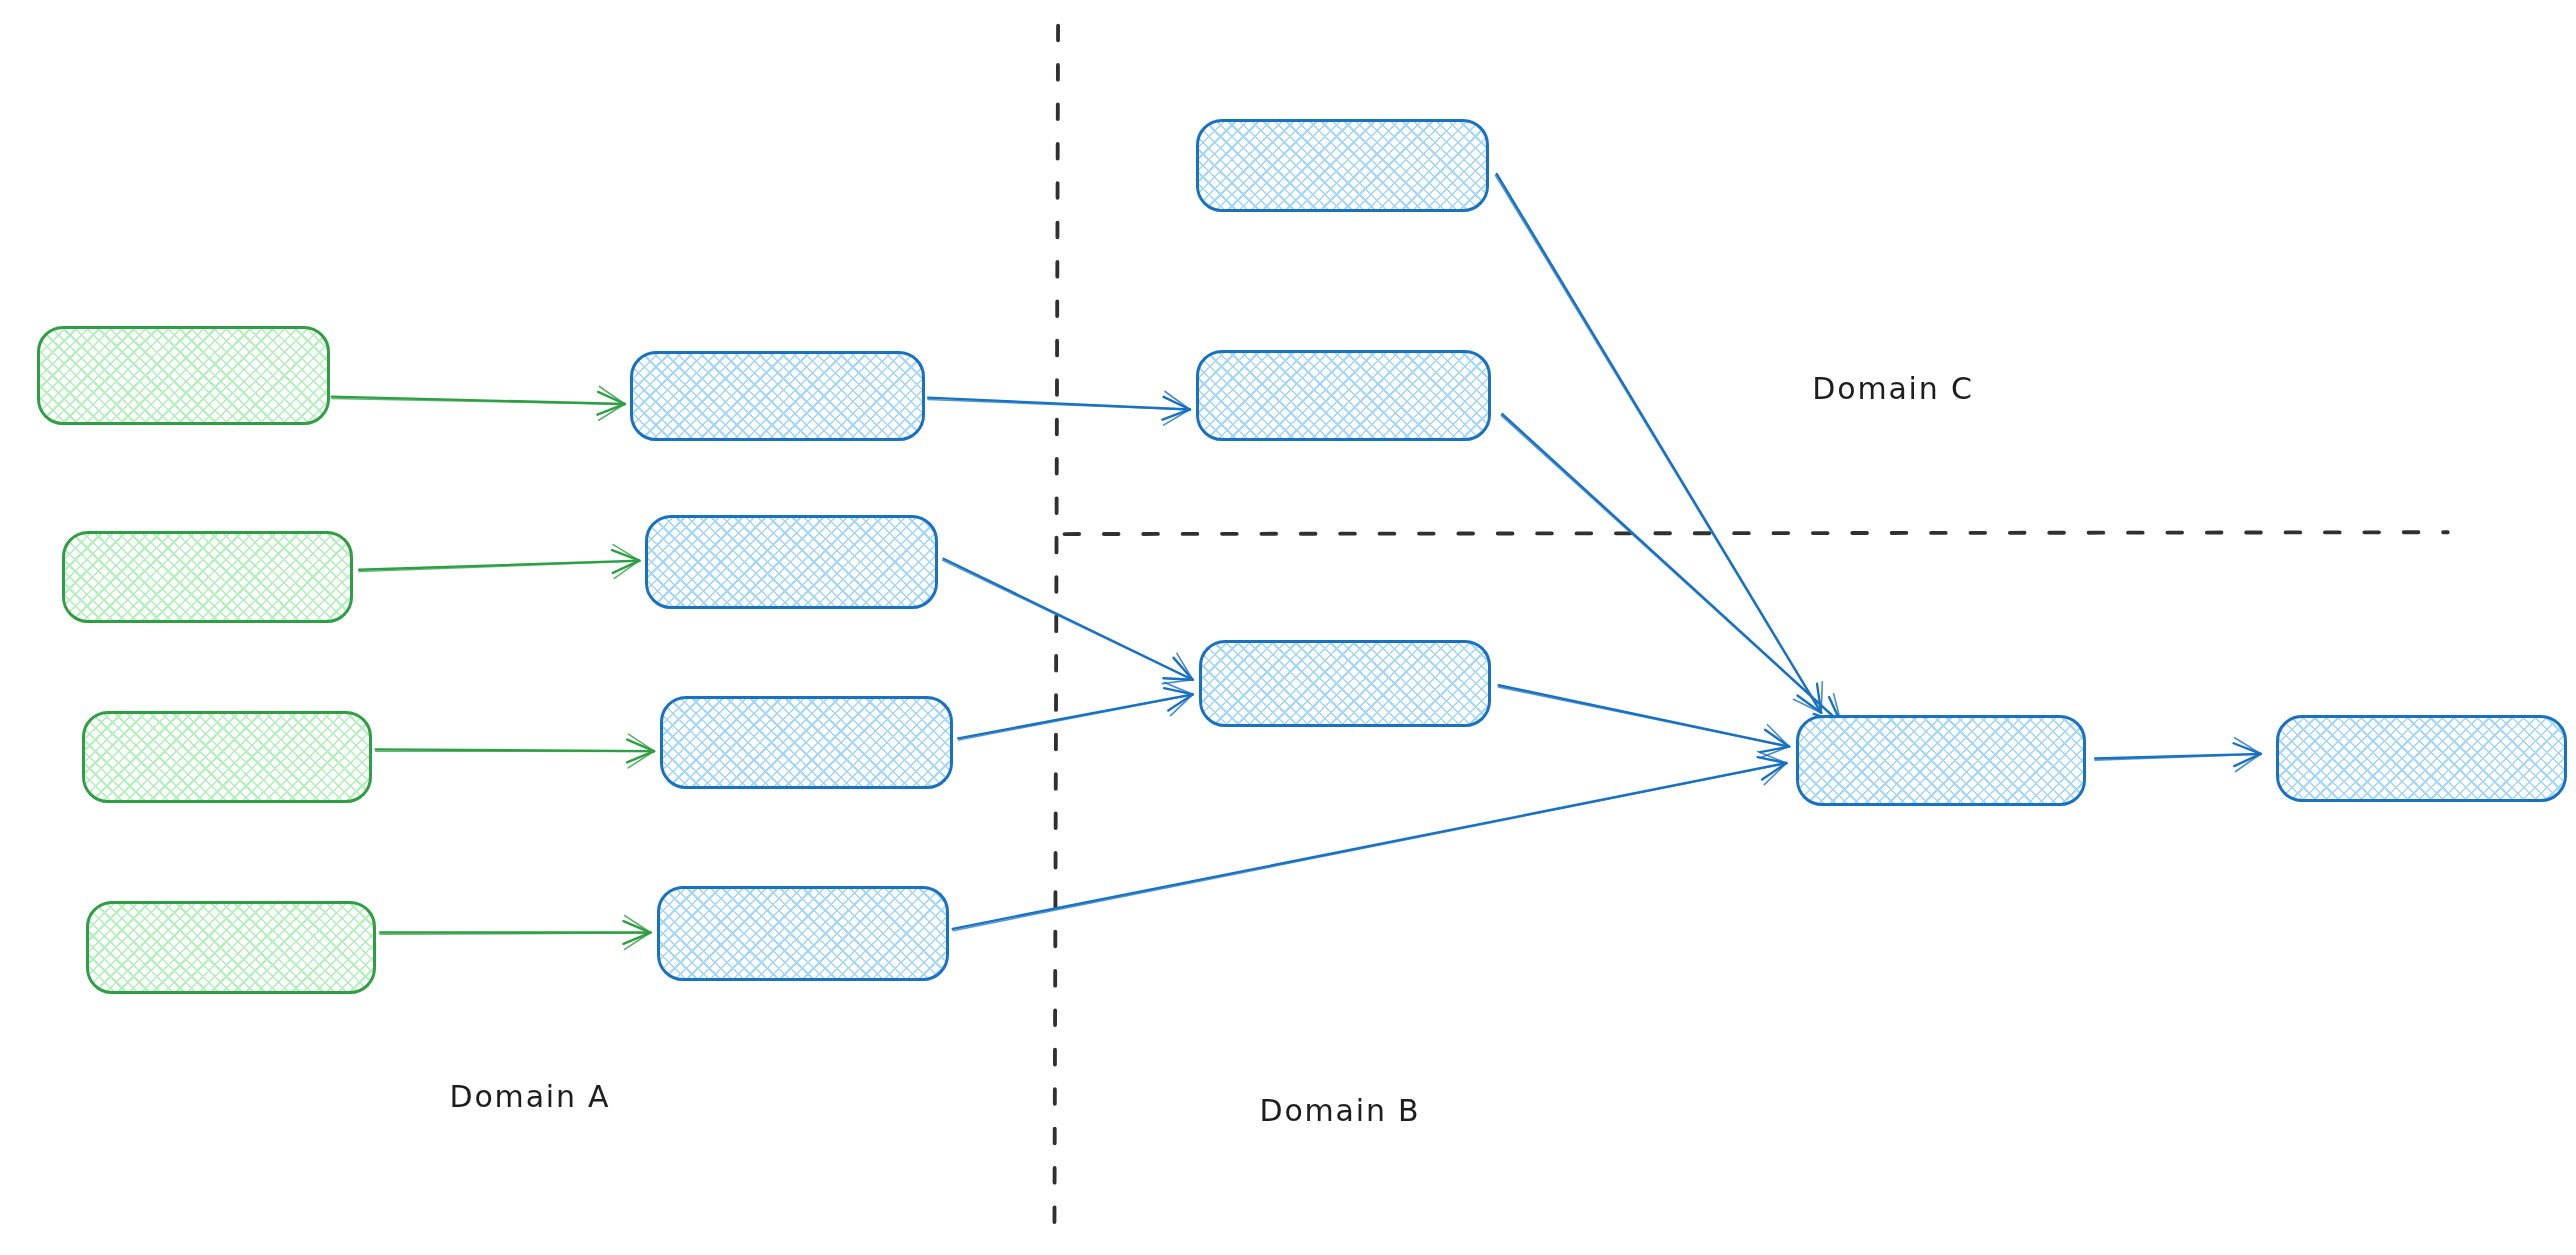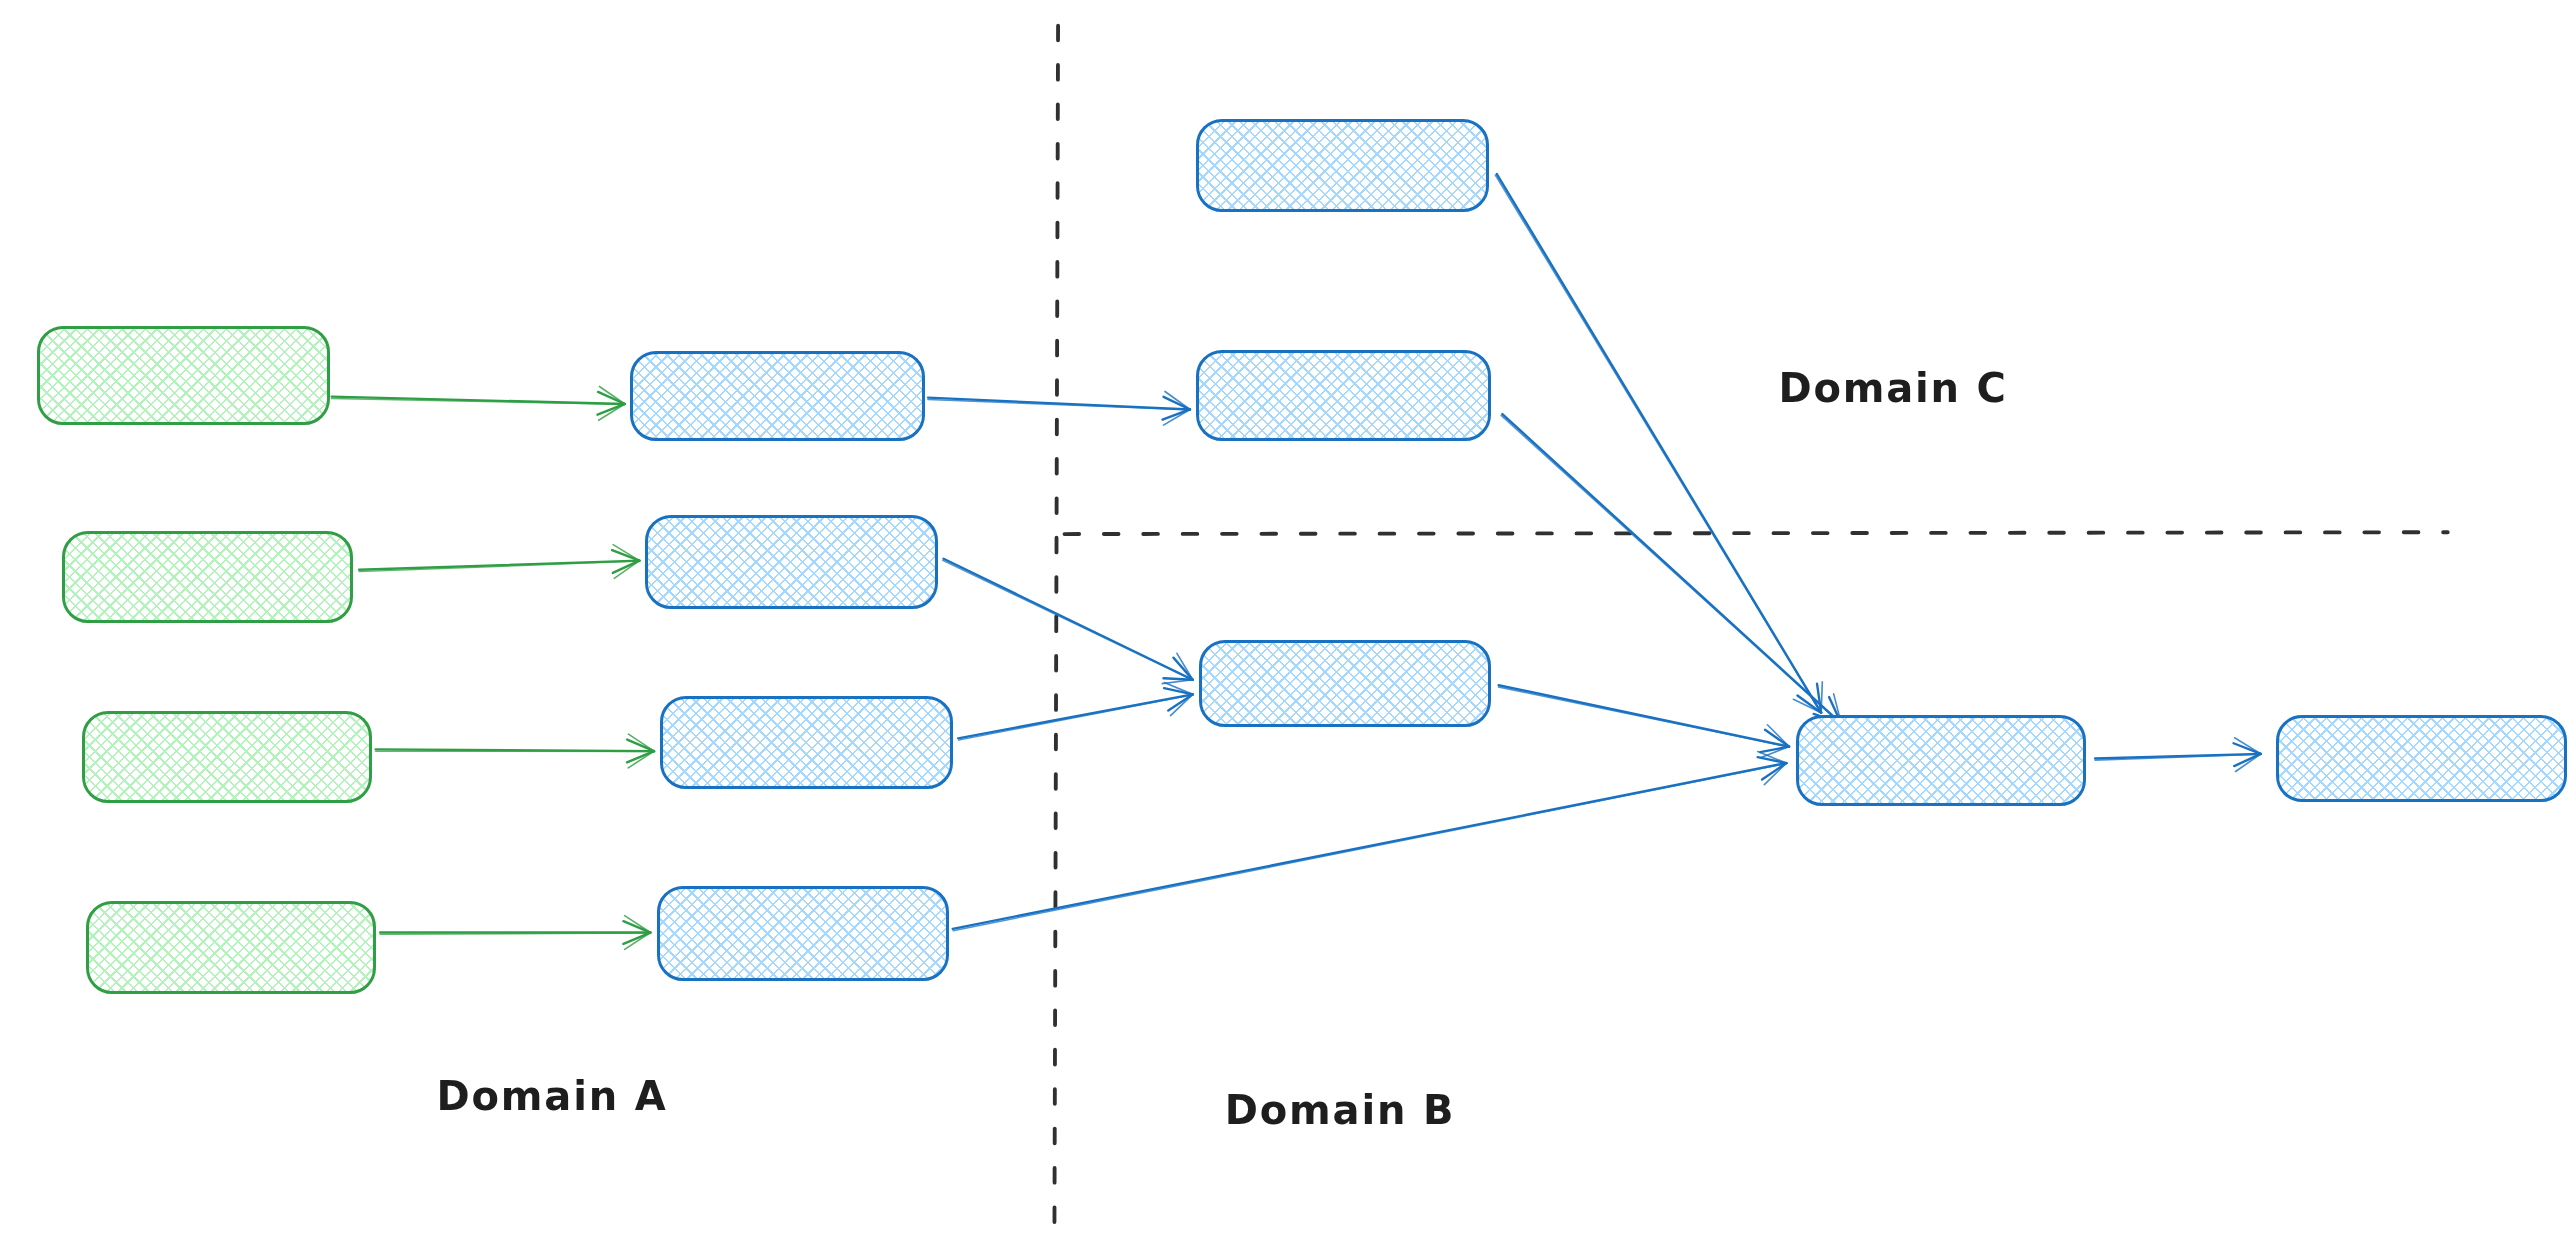--- a/index.html
+++ b/index.html
@@ -52,8 +52,8 @@
     position: absolute;
     transform: translate(-50%, -50%);
     color: var(--label-color);
-    font-size: 40px;
-    font-weight: 700;
+    font-size: 30px;
+    font-weight: 400;
     letter-spacing: 1.8px;
     white-space: nowrap;
     pointer-events: auto;

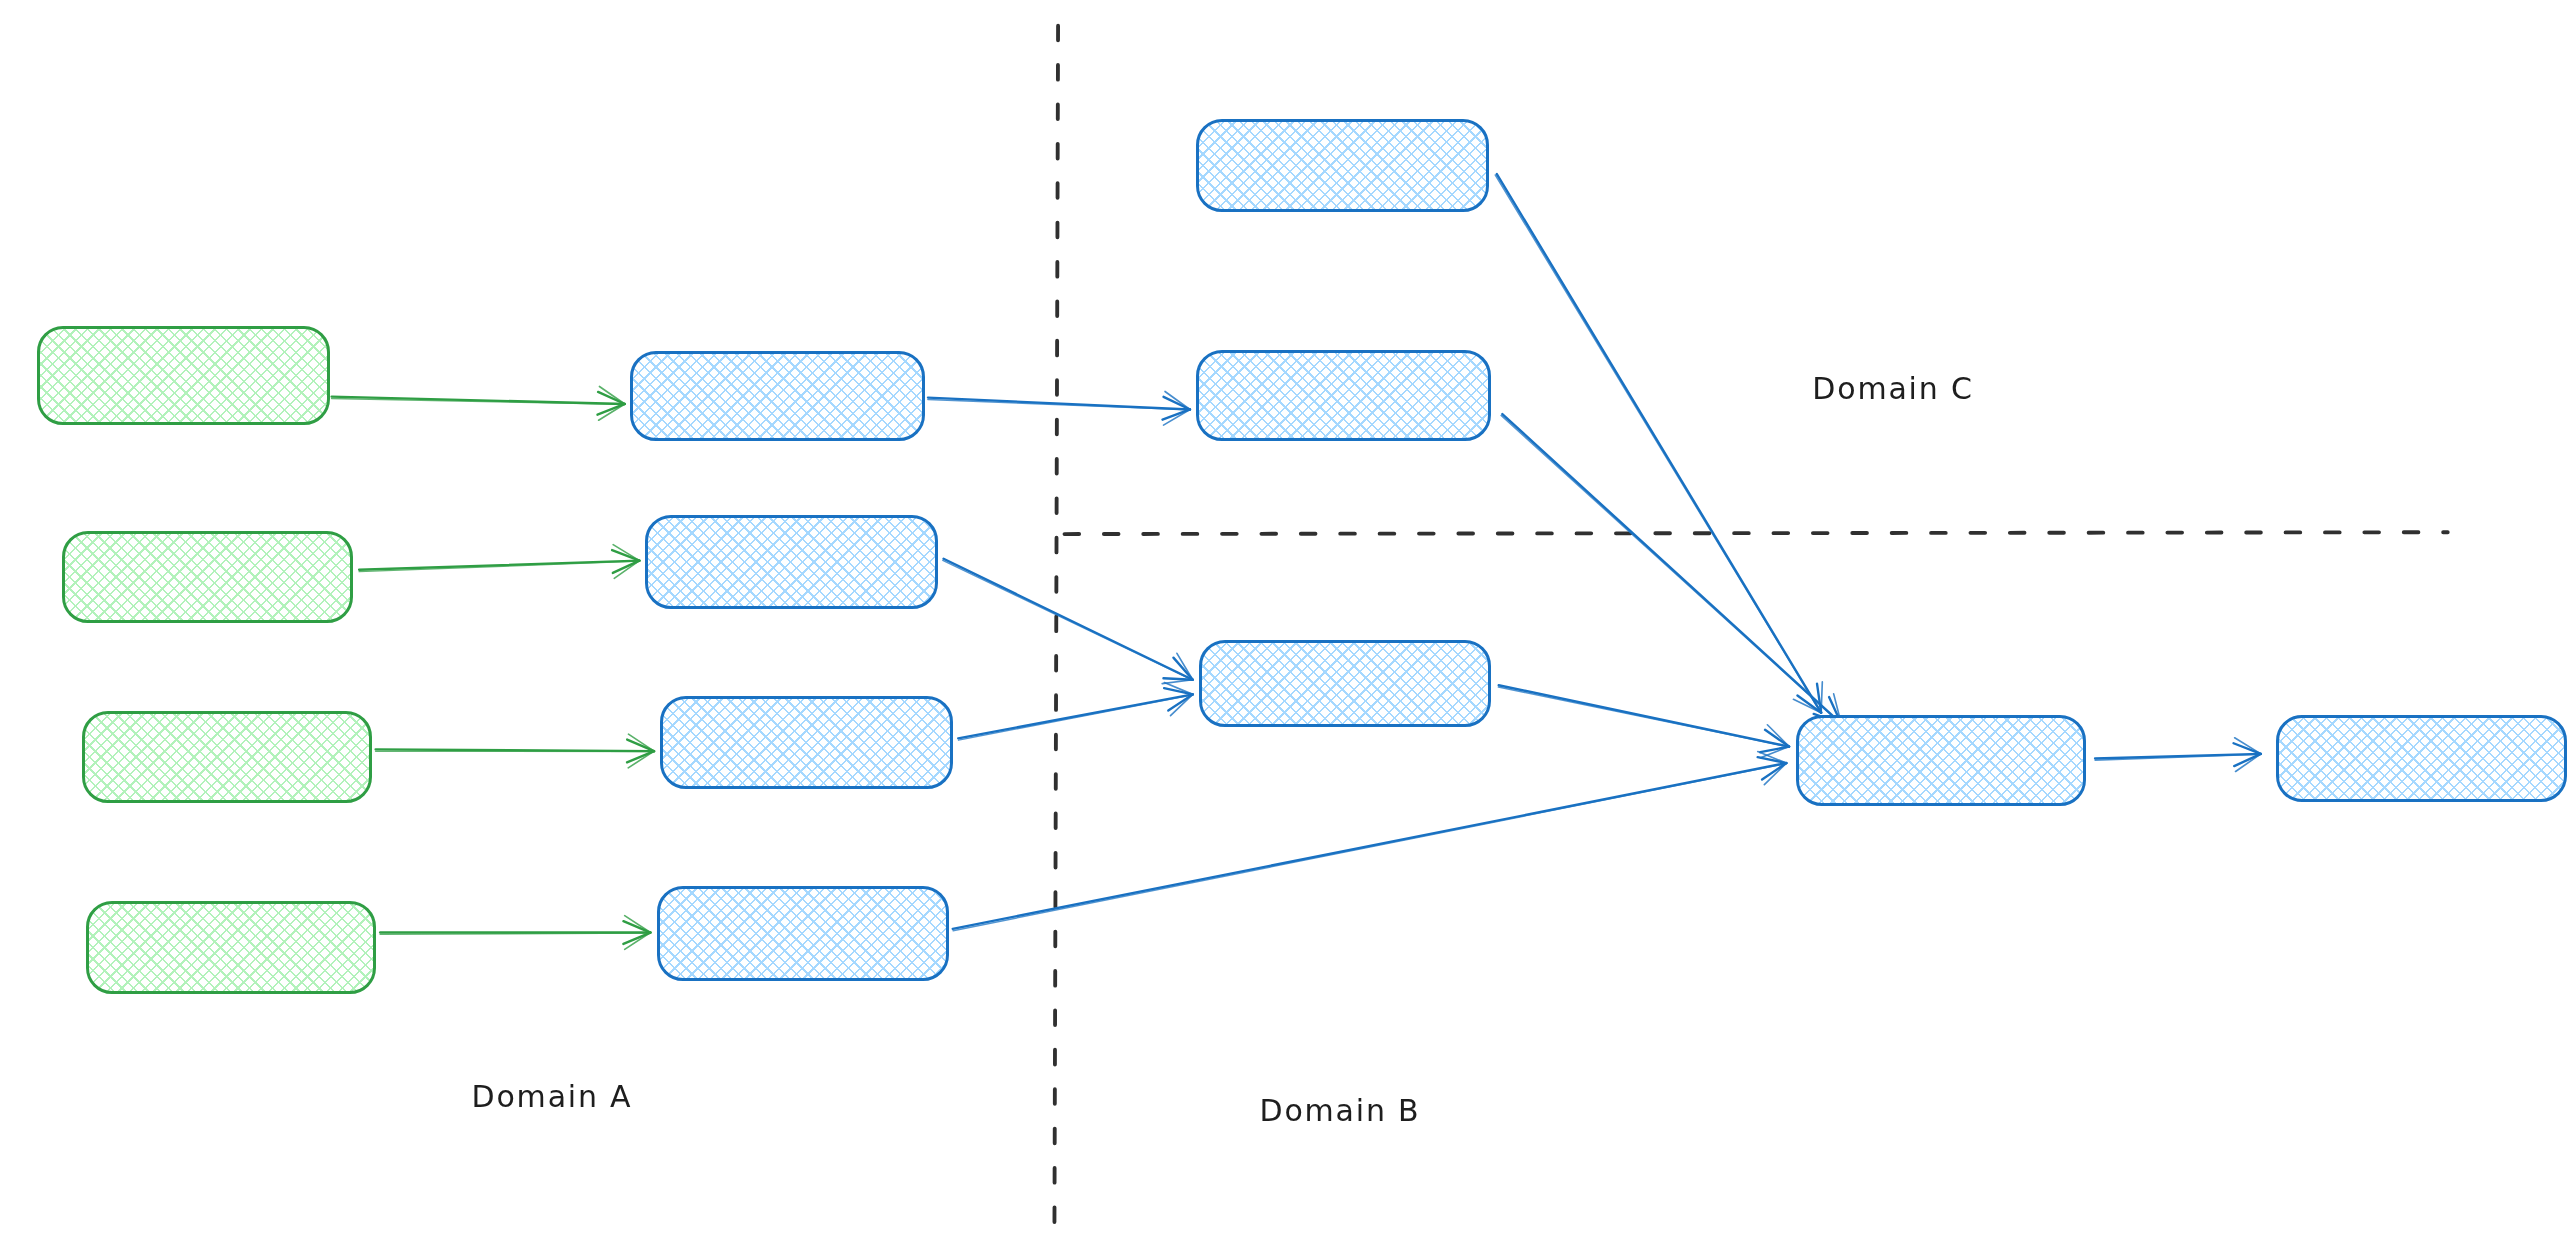--- a/index.html
+++ b/index.html
@@ -184,7 +184,7 @@
       <div class="node blue" style="left: 2276px; top: 715px; width: 291px; height: 87px;"></div>
     </div>
   <div id="label-layer">
-      <div class="domain-label" style="left: 552px; top: 1096px;">Domain A</div>
+      <div class="domain-label" style="left: 530px; top: 1096px;">Domain A</div>
       <div class="domain-label" style="left: 1340px; top: 1110px;">Domain B</div>
       <div class="domain-label" style="left: 1893px; top: 388px;">Domain C</div>
     </div>

